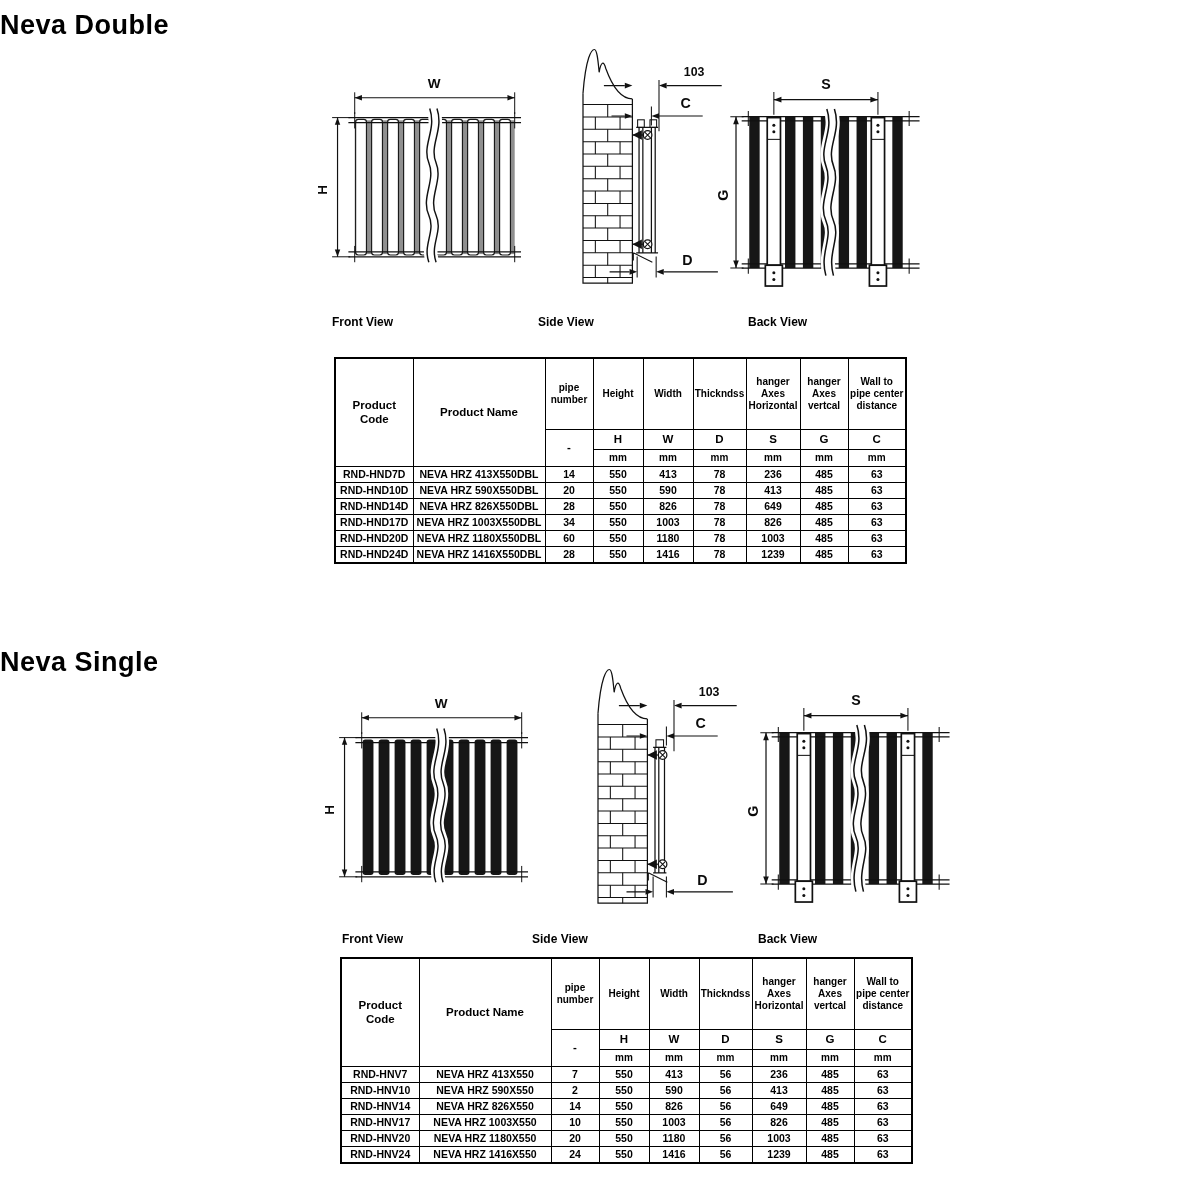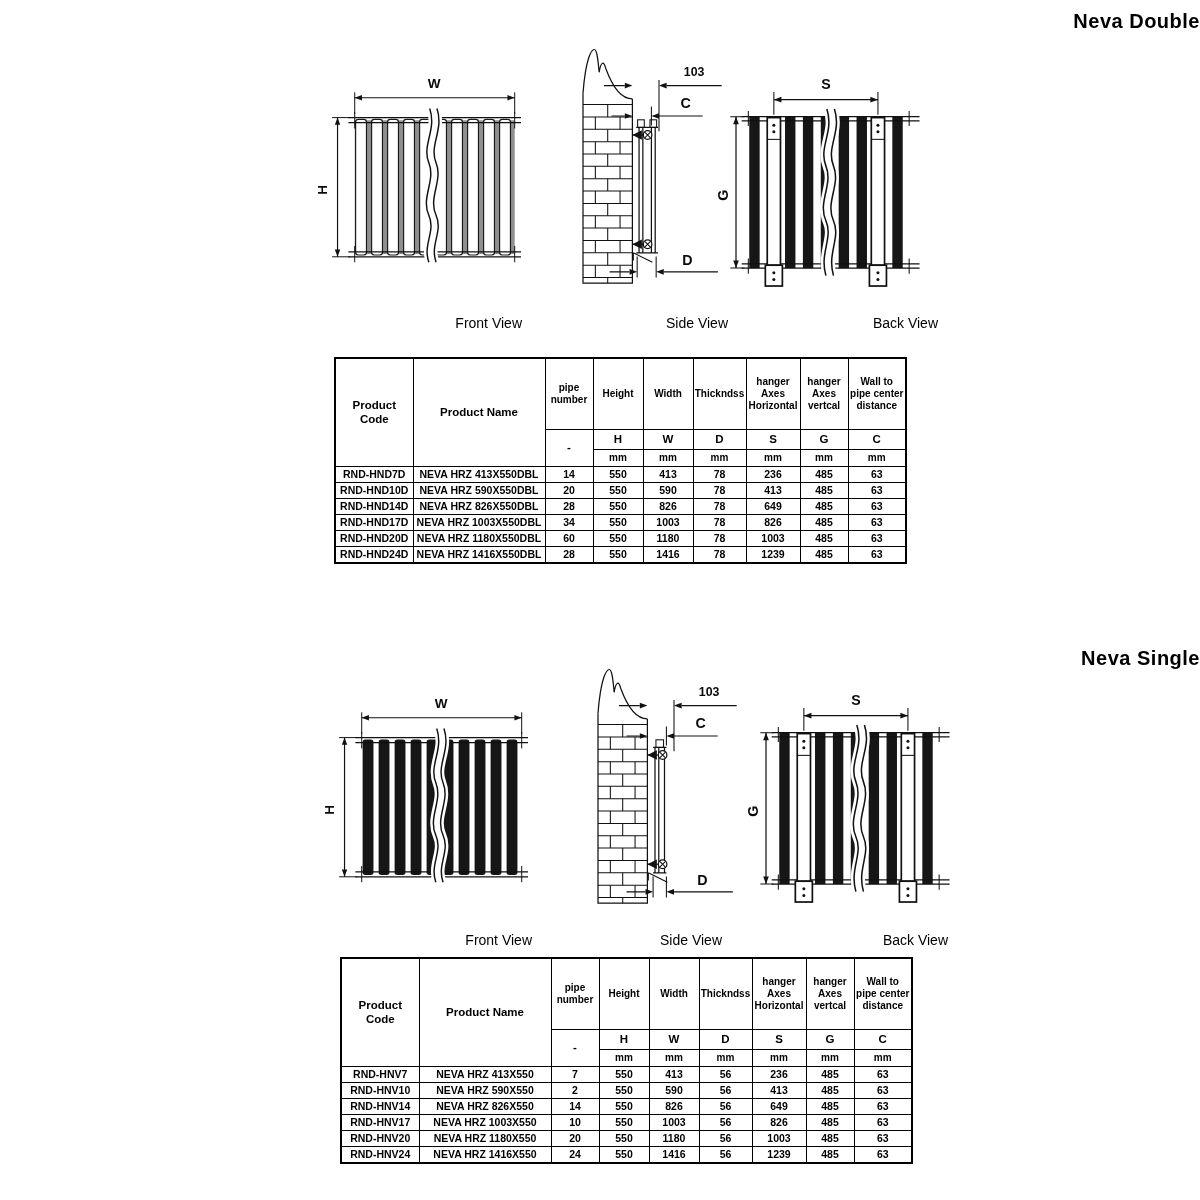--- a/index.html
+++ b/index.html
@@ -7,7 +7,7 @@
           font-family:"Liberation Sans",sans-serif;color:#000;overflow:hidden;}
   .abs{position:absolute;}
   .section{position:absolute;left:0;width:1200px;height:600px;}
-  .sec-title{width:100%;text-align:right;font-weight:bold;font-size:20px;letter-spacing:.5px;}
+  .sec-title{width:100%;text-align:left;font-weight:bold;font-size:27px;letter-spacing:.5px;}
   .caption{font-weight:normal;font-size:14px;text-align:right;width:190px;}
   svg{display:block;}
   svg text{font-family:"Liberation Sans",sans-serif;font-weight:bold;fill:#0a0a0a;}

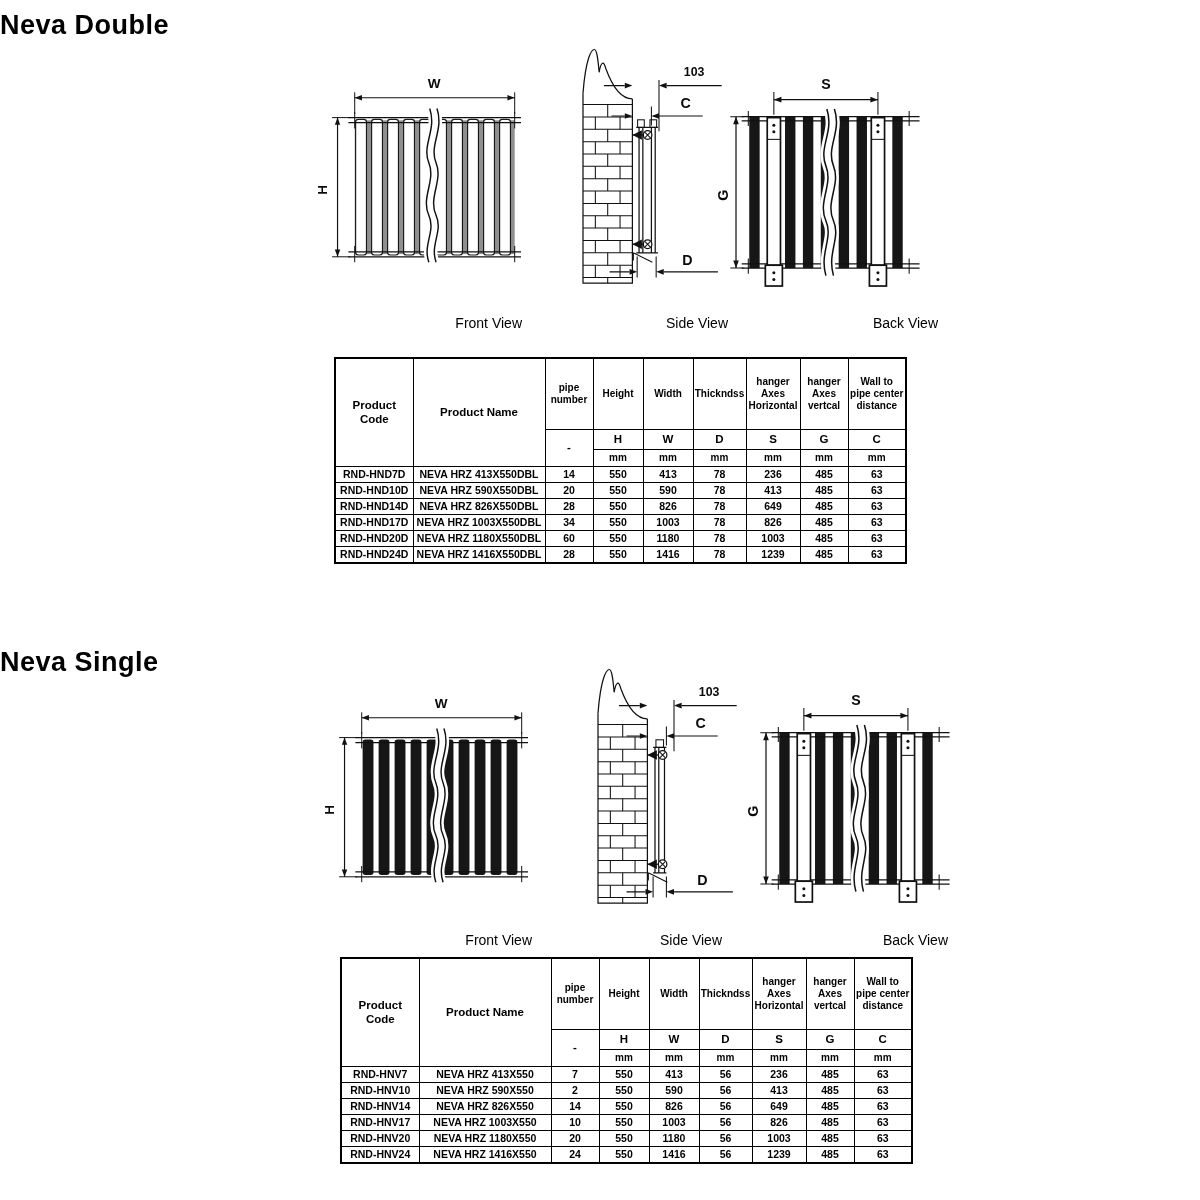--- a/index.html
+++ b/index.html
@@ -8,7 +8,7 @@
   .abs{position:absolute;}
   .section{position:absolute;left:0;width:1200px;height:600px;}
   .sec-title{width:100%;text-align:left;font-weight:bold;font-size:27px;letter-spacing:.5px;}
-  .caption{font-weight:normal;font-size:14px;text-align:right;width:190px;}
+  .caption{font-weight:bold;font-size:12px;text-align:left;width:190px;}
   svg{display:block;}
   svg text{font-family:"Liberation Sans",sans-serif;font-weight:bold;fill:#0a0a0a;}
   .ln{stroke:#111;stroke-width:1.3;fill:none;}

